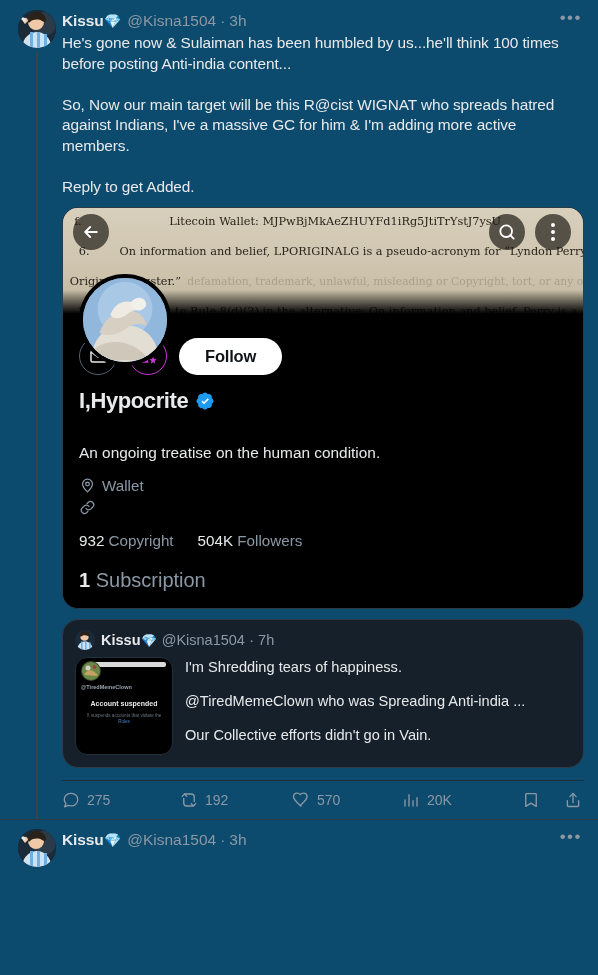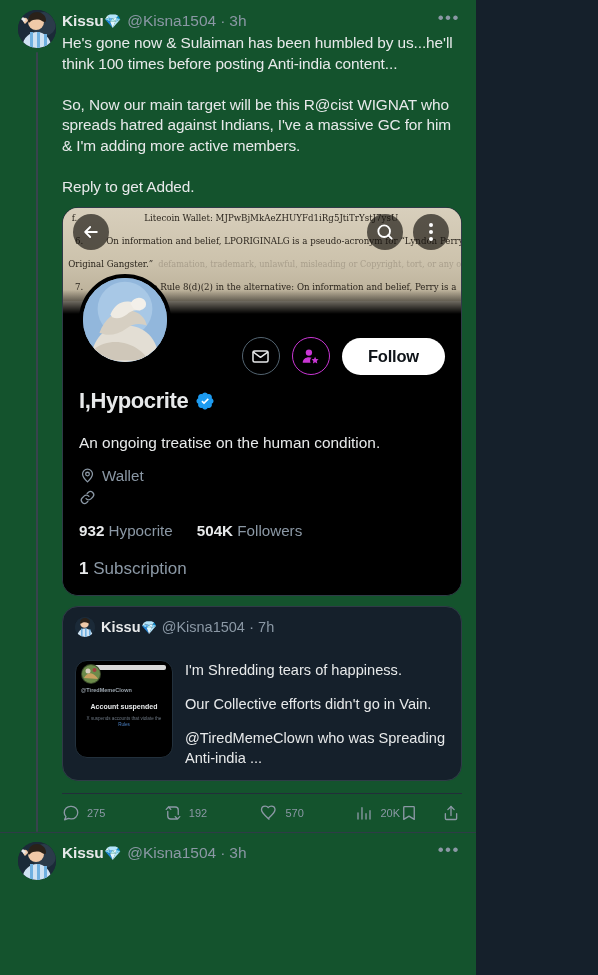--- a/index.html
+++ b/index.html
@@ -10,7 +10,7 @@
     color:#e7e9ea;
     overflow:hidden;
   }
-  .app{ position:relative; width:476px; height:975px; background:#14532d; }
+  .app{ position:relative; width:598px; height:975px; background:#0c4a6e; }
 
   
   .tweet{ position:relative; display:flex; padding:10px 14px 0 14px; }

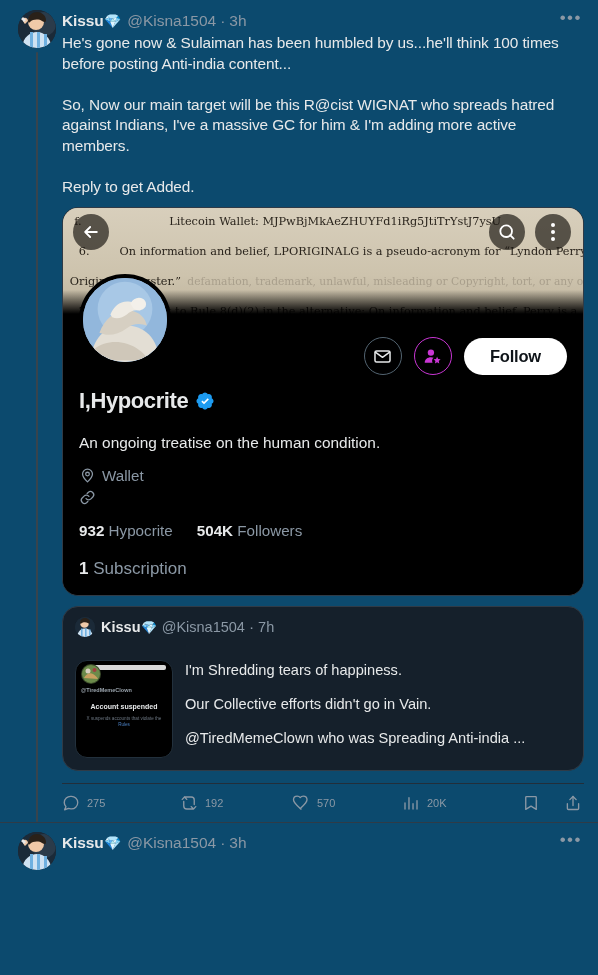--- a/index.html
+++ b/index.html
@@ -79,7 +79,7 @@
   .pfp svg{display:block;width:100%;height:100%;}
 
   .actrow{
-    display:flex;align-items:center;justify-content:flex-end;gap:12px;
+    display:flex;align-items:center;justify-content:flex-start;gap:12px;
     padding-top:14px;height:66px;
   }
   .cbtn{

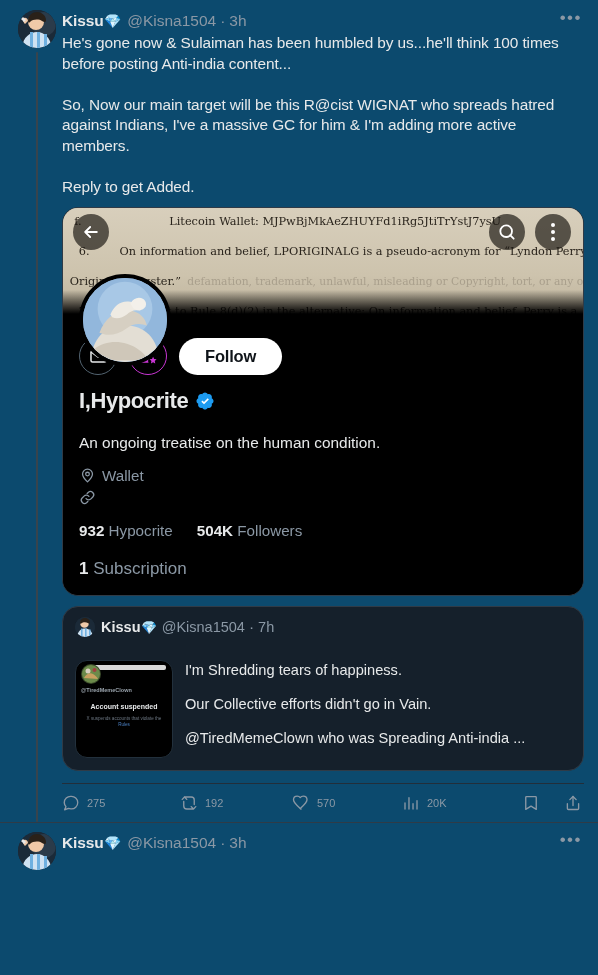--- a/index.html
+++ b/index.html
@@ -98,7 +98,7 @@
   .dname .t{ font-size:22px;font-weight:700;color:#e7e9ea;letter-spacing:-0.4px; }
   .verified{width:20px;height:20px;flex:0 0 20px;}
   .dhandle{ font-size:15.5px;color:#8b98a5;margin-top:3px; }
-  .bio{ font-size:15.4px;color:#e7e9ea;margin-top:19px;line-height:20px; }
+  .bio{ font-size:15.4px;color:#e7e9ea;margin-top:29px;line-height:20px; }
 
   .metarow{ display:flex;align-items:center;flex-wrap:wrap;gap:4px 20px;margin-top:14px; }
   .meta{ display:flex;align-items:center;gap:6px;font-size:15.2px;color:#8b98a5; }

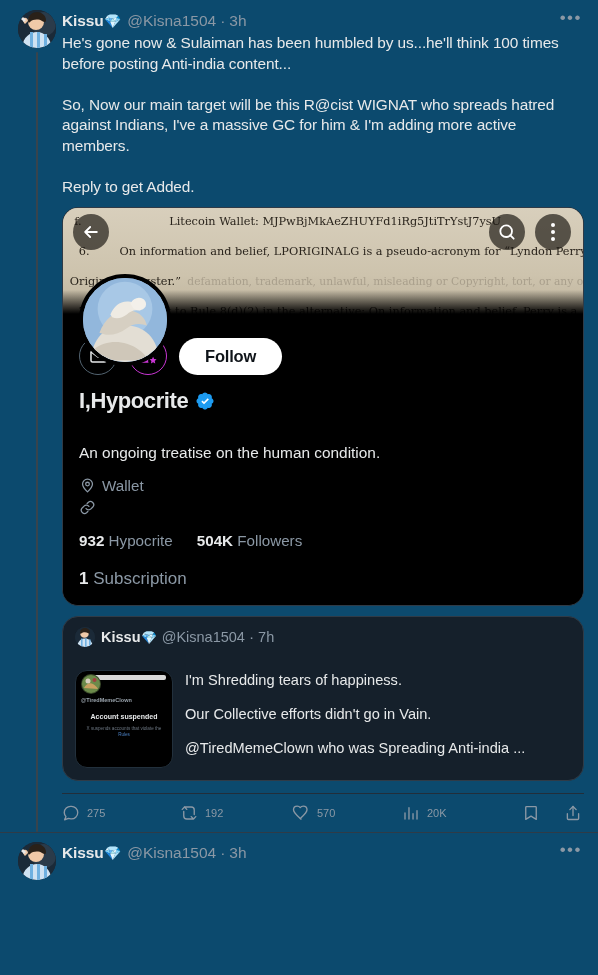--- a/index.html
+++ b/index.html
@@ -108,7 +108,7 @@
   .metaline .lnk{ color:#5a77c8; }
 
   .stats{ display:flex;gap:24px;margin-top:16px;font-size:15.2px;color:#8b98a5; }
-  .stats b{ color:#e7e9ea;font-weight:700; }
+  .stats b{ color:#e7e9ea;font-weight:400; }
   .subline{ margin-top:20px;font-size:17px;color:#8b98a5; }
   .subline b{ color:#e7e9ea;font-weight:700; }
 

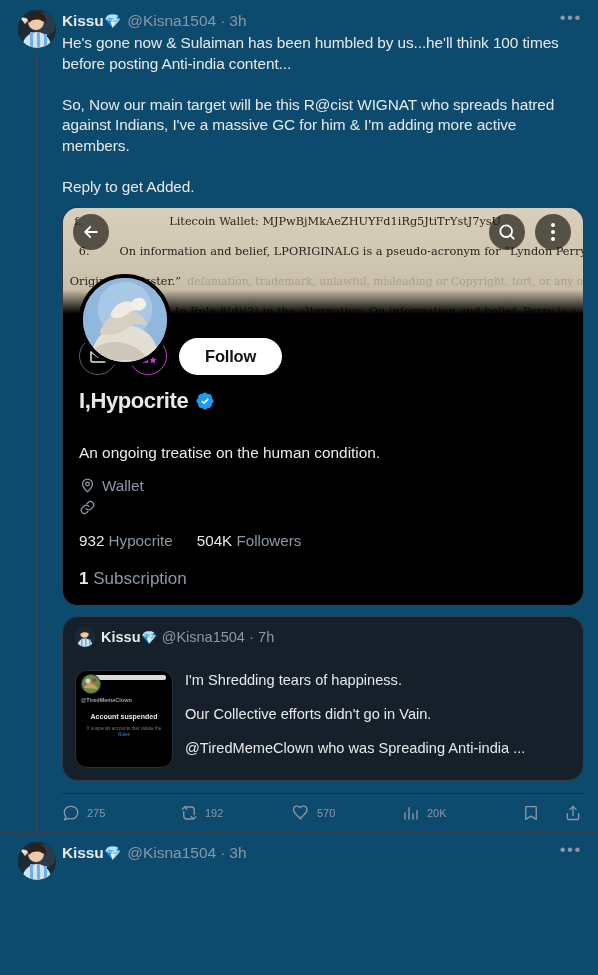--- a/index.html
+++ b/index.html
@@ -298,7 +298,7 @@
           <div class="stats">
             <span>
               <b>932</b>
-              <span>Hypocrite</span>
+              <span>Copyright</span>
             </span>
             <span>
               <b>504K</b>

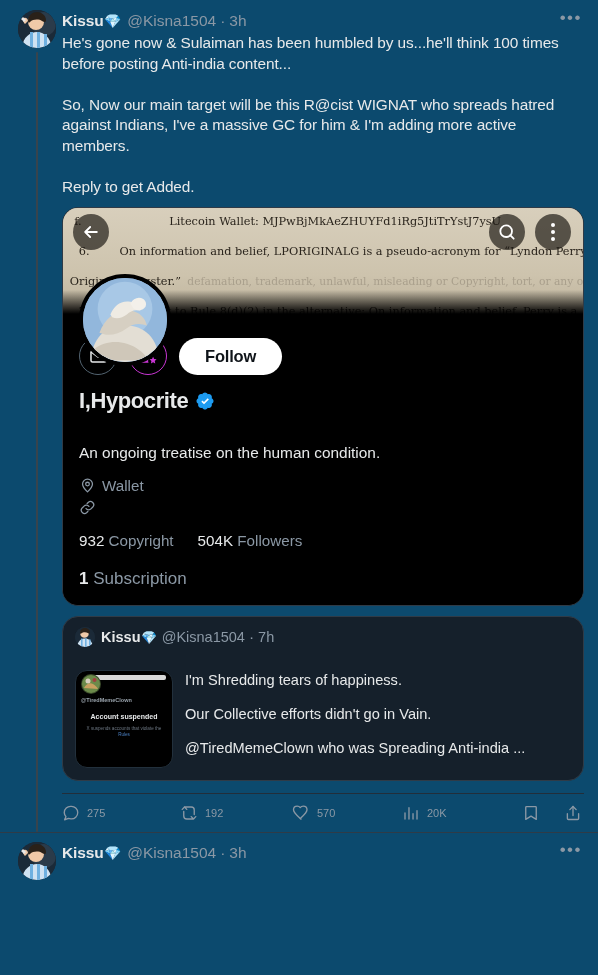--- a/index.html
+++ b/index.html
@@ -109,7 +109,7 @@
 
   .stats{ display:flex;gap:24px;margin-top:16px;font-size:15.2px;color:#8b98a5; }
   .stats b{ color:#e7e9ea;font-weight:400; }
-  .subline{ margin-top:20px;font-size:17px;color:#8b98a5; }
+  .subline{ margin-top:20px;font-size:20px;color:#8b98a5; }
   .subline b{ color:#e7e9ea;font-weight:700; }
 
   

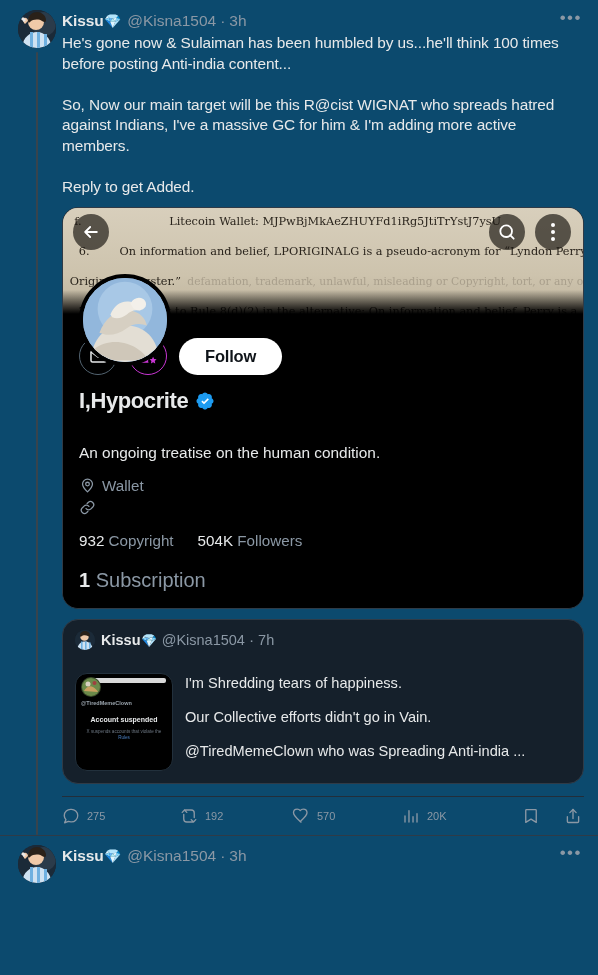--- a/index.html
+++ b/index.html
@@ -123,7 +123,7 @@
   .qname{ font-weight:700;font-size:14.5px;color:#e7e9ea; }
   .qgem{ font-size:13px;margin:0 4px 0 1px; }
   .qhandle{ font-size:14.5px;color:#8b98a5; }
-  .qcontent{ display:flex;gap:12px;margin-top:23px; }
+  .qcontent{ display:flex;gap:12px;margin-top:7px; }
   .qimg{
     width:98px;height:98px;flex:0 0 98px;border-radius:12px;overflow:hidden;
     background:#000;position:relative;border:1px solid #22303c;

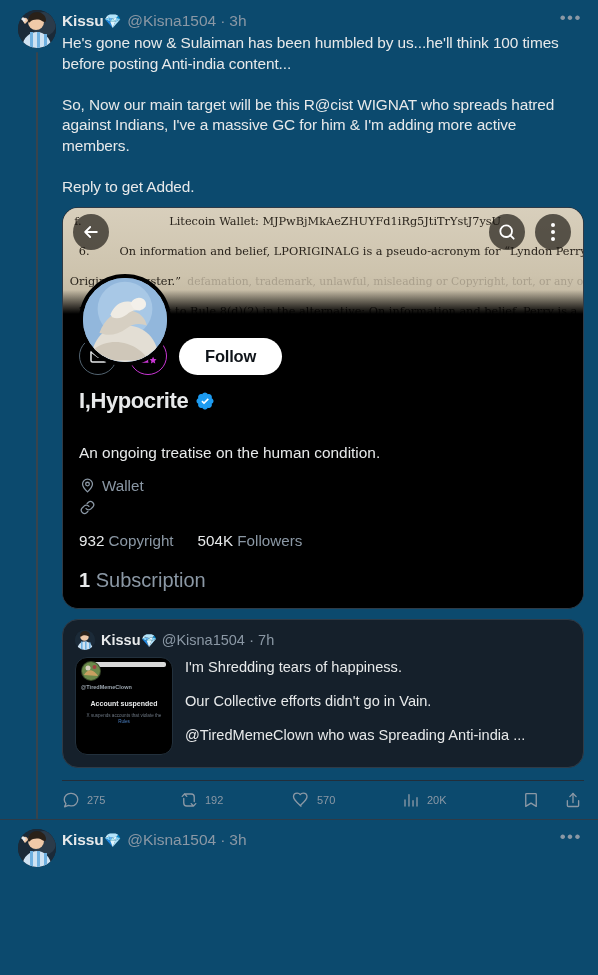--- a/index.html
+++ b/index.html
@@ -352,8 +352,8 @@
 
           <div class="qtextwrap">
             <p>I'm Shredding tears of happiness.</p>
+            <p>@TiredMemeClown who was Spreading Anti-india ...</p>
             <p>Our Collective efforts didn't go in Vain.</p>
-            <p>@TiredMemeClown who was Spreading Anti-india ...</p>
           </div>
         </div>
       </div>

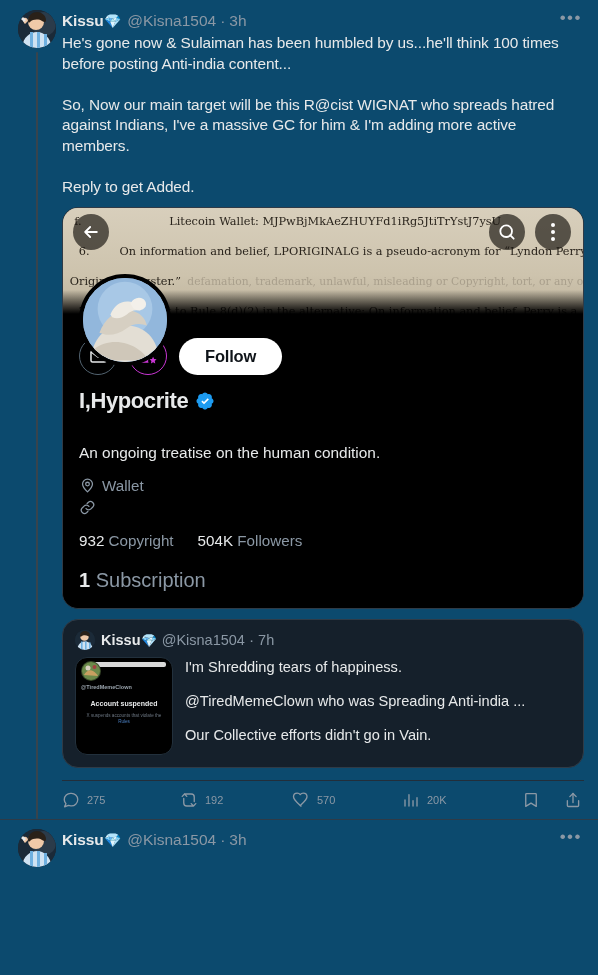--- a/index.html
+++ b/index.html
@@ -144,7 +144,7 @@
     display:flex;align-items:center;margin:12px 0 0 0;padding:6px 2px 10px 0;
     border-top:1px solid #222e3a;padding-top:10px;
   }
-  .act{ display:flex;align-items:center;gap:7px;color:#8b98a5;font-size:11px;cursor:pointer; }
+  .act{ display:flex;align-items:center;gap:7px;color:#8b98a5;font-size:14px;cursor:pointer; }
   .act svg{ width:18px;height:18px;fill:none;stroke:#8b98a5;stroke-width:1.8;
             stroke-linecap:round;stroke-linejoin:round; }
   .sp1{width:118px}.sp2{width:112px}.sp3{width:110px}

